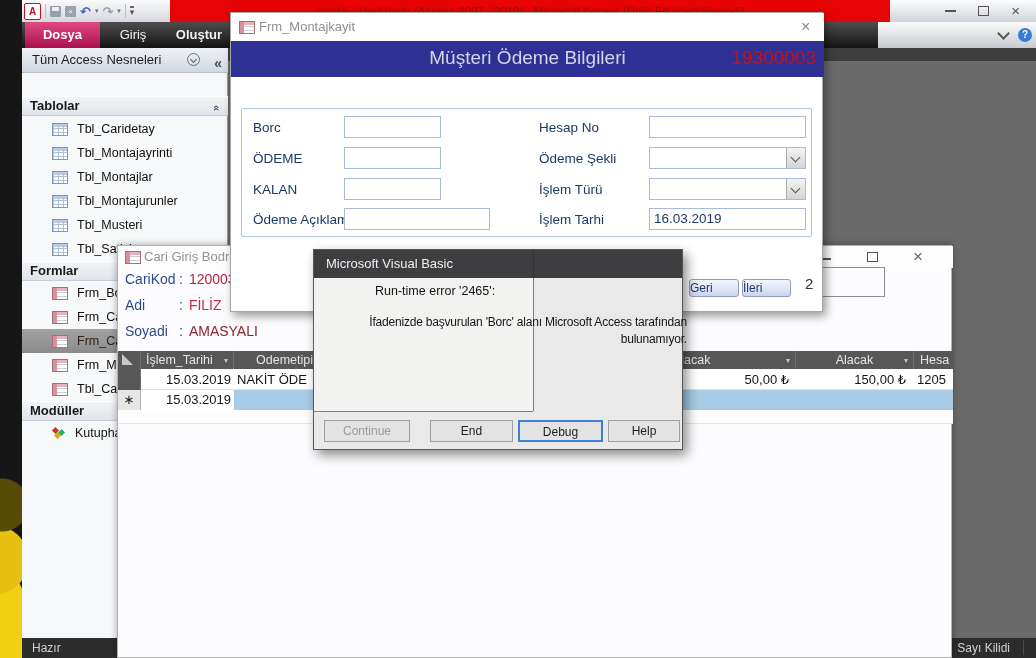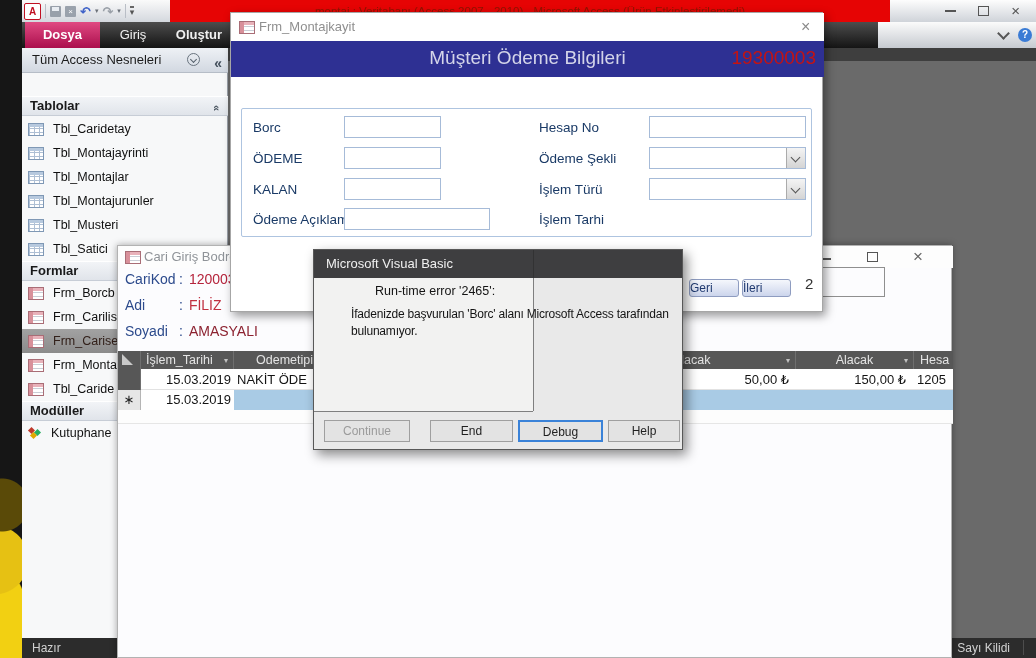--- a/index.html
+++ b/index.html
@@ -69,7 +69,7 @@
                border-bottom:1px solid #c7cdd6;font-weight:bold;font-size:13px;color:#19191a;line-height:20px;box-sizing:border-box;}
   .nav-section .t{position:absolute;left:8px;top:-1px;}
   .sec-chev{position:absolute;right:8px;top:1px;font-size:11px;color:#4a5560;transform:rotate(90deg);font-weight:bold;}
-  .nav-item{left:0;width:206px;height:24px;display:flex;align-items:center;padding-left:6px;box-sizing:border-box;gap:9px;
+  .nav-item{left:0;width:206px;height:24px;display:flex;align-items:center;padding-left:30px;box-sizing:border-box;gap:9px;
             font-size:12.5px;color:#101010;}
   .nav-item.sel{background:linear-gradient(#a2a2a2,#8b8b8b);color:#32201a;}
   .icon-table{width:14px;height:11px;background:

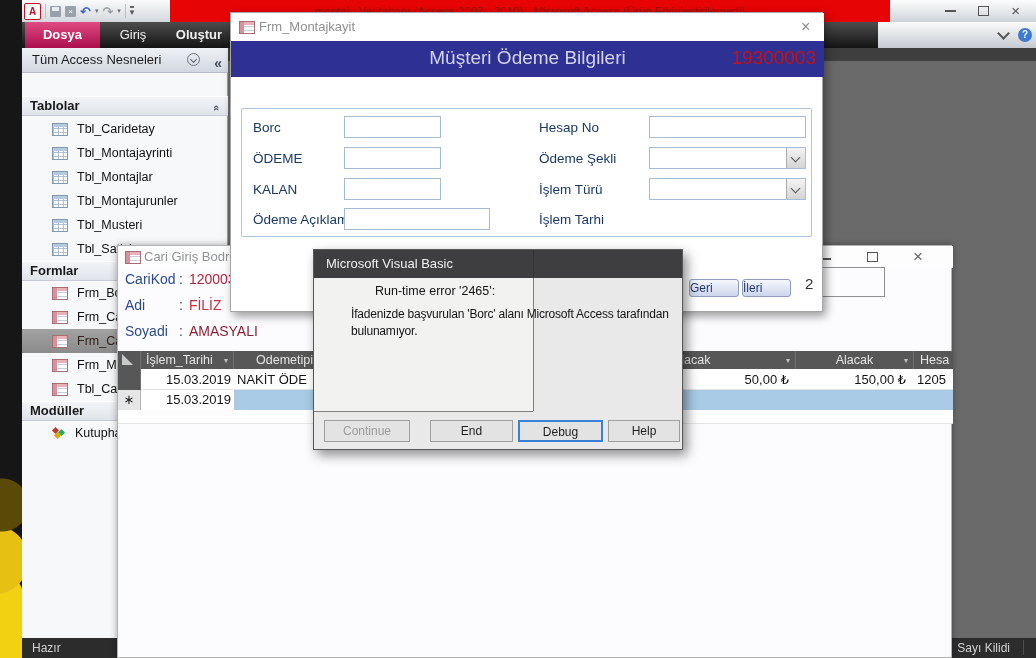--- a/index.html
+++ b/index.html
@@ -379,6 +379,7 @@
       </span>
     </span>
   <span class="abs flab" style="left:308px;top:199px;">İşlem Tarhi</span>
+  <span class="abs fin" style="left:418px;top:195px;width:157px;height:22px;">16.03.2019</span>
 
   <span class="abs navbtn" style="left:458px;width:50px;top:266px;">Geri</span>
   <span class="abs navbtn" style="left:511px;width:49px;top:266px;">İleri</span>

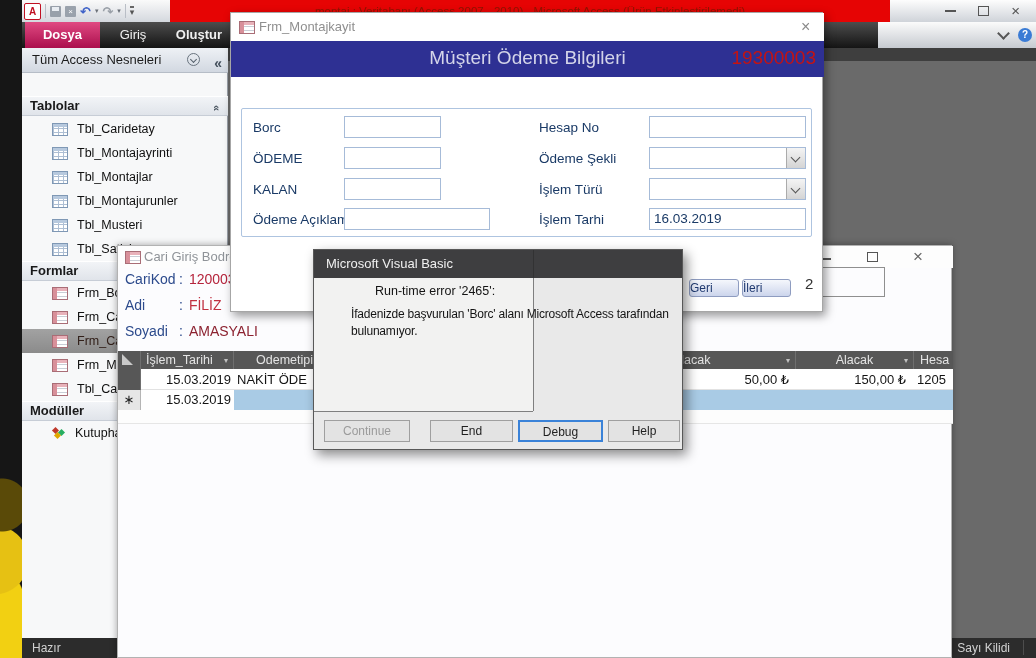--- a/index.html
+++ b/index.html
@@ -145,7 +145,7 @@
   .vb-vline{left:219px;top:0;width:1px;height:161px;background:rgba(40,40,40,.55);}
   .vb-hline{left:0;top:161px;width:219px;height:1px;background:rgba(40,40,40,.55);}
   .vb-err{left:37px;top:34px;font-size:12.5px;color:#141414;margin-left:24px;}
-  .vb-msg{left:37px;top:56px;width:336px;font-size:12px;color:#141414;line-height:17px;letter-spacing:-0.2px;}
+  .vb-msg{left:37px;top:64px;width:336px;font-size:12px;color:#141414;line-height:17px;letter-spacing:-0.2px;text-align:right;}
   .vb-btn{position:absolute;top:170px;height:22px;background:#e3e3e3;border:1px solid #9f9f9f;font-size:12px;color:#1f1f1f;
           text-align:center;line-height:20px;box-sizing:border-box;}
   .vb-btn.disabled{color:#9b9b9b;}

